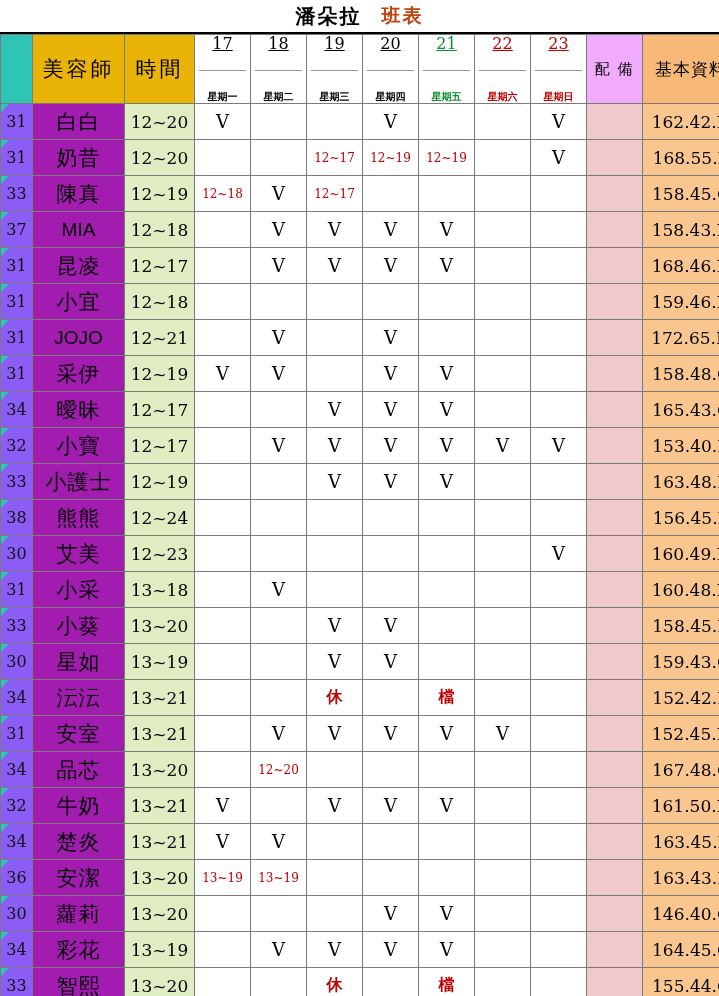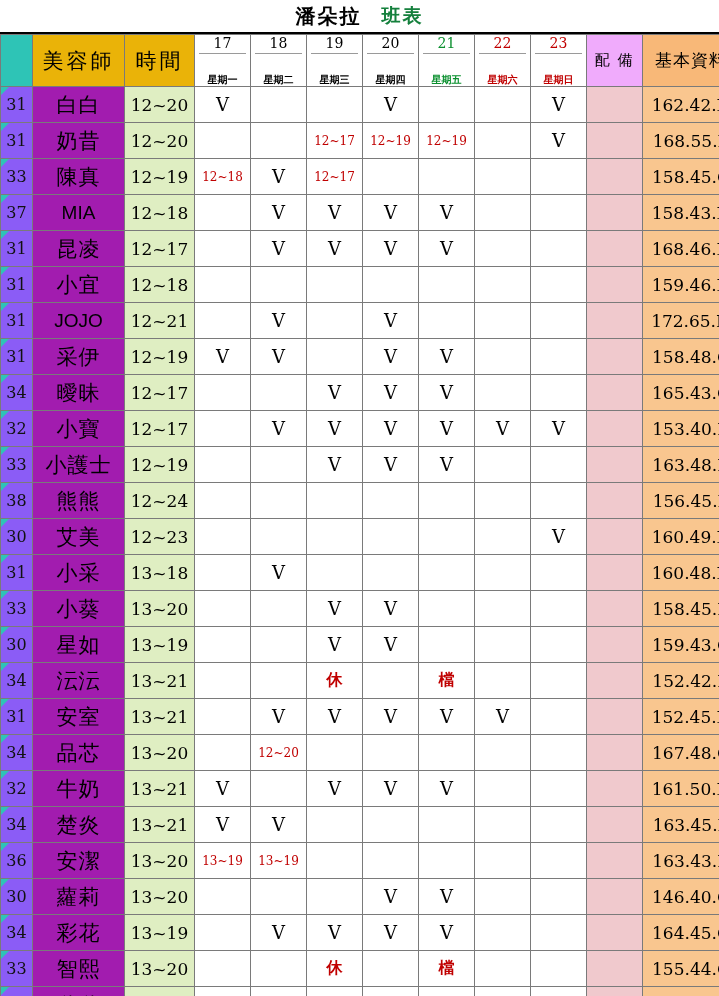--- a/index.html
+++ b/index.html
@@ -40,7 +40,7 @@
     font-weight: bold;
     font-size: 19px;
     letter-spacing: 2px;
-    color: #15803d;
+    color: #c2410c;
   }
   .title-bar .t-range {
     font-family: "DejaVu Serif", "Liberation Serif", serif;

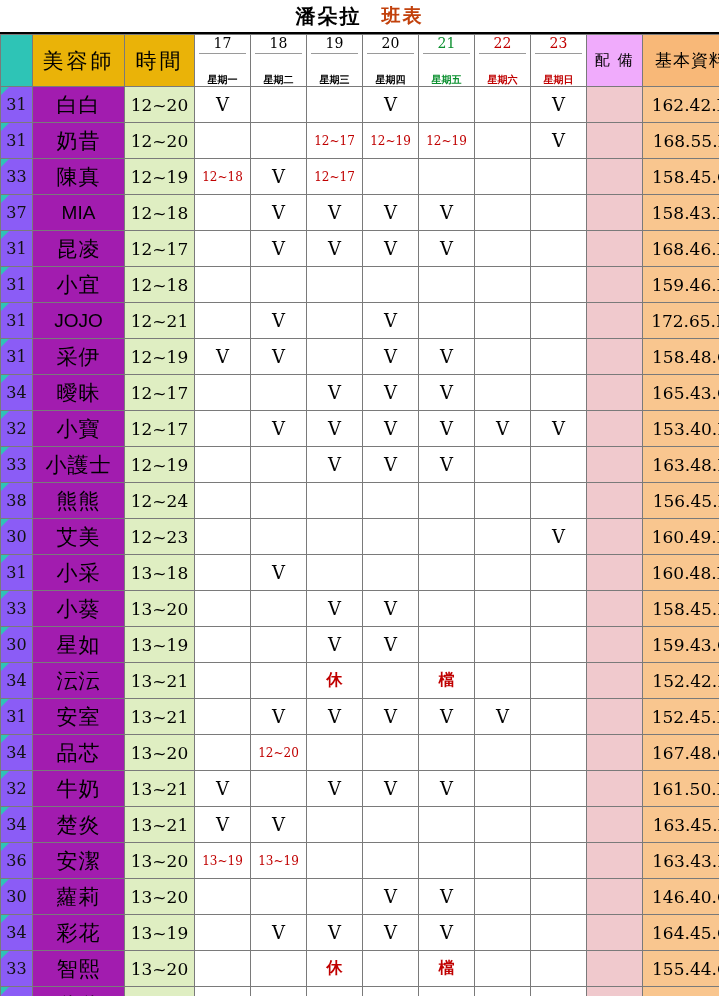--- a/index.html
+++ b/index.html
@@ -90,11 +90,12 @@
   .hdr-day .dnum {
     display: block;
     font-family: "DejaVu Serif", "Liberation Serif", serif;
-    font-size: 14px;
+    font-size: 16px;
     line-height: 17px;
     border-bottom: 1px solid #9a9a9a;
-    padding-bottom: 1px;
+    padding-bottom: 18px;
     margin: 0 4px 2px 4px;
+    text-decoration: underline;
   }
   .hdr-day .dwk {
     display: block;

